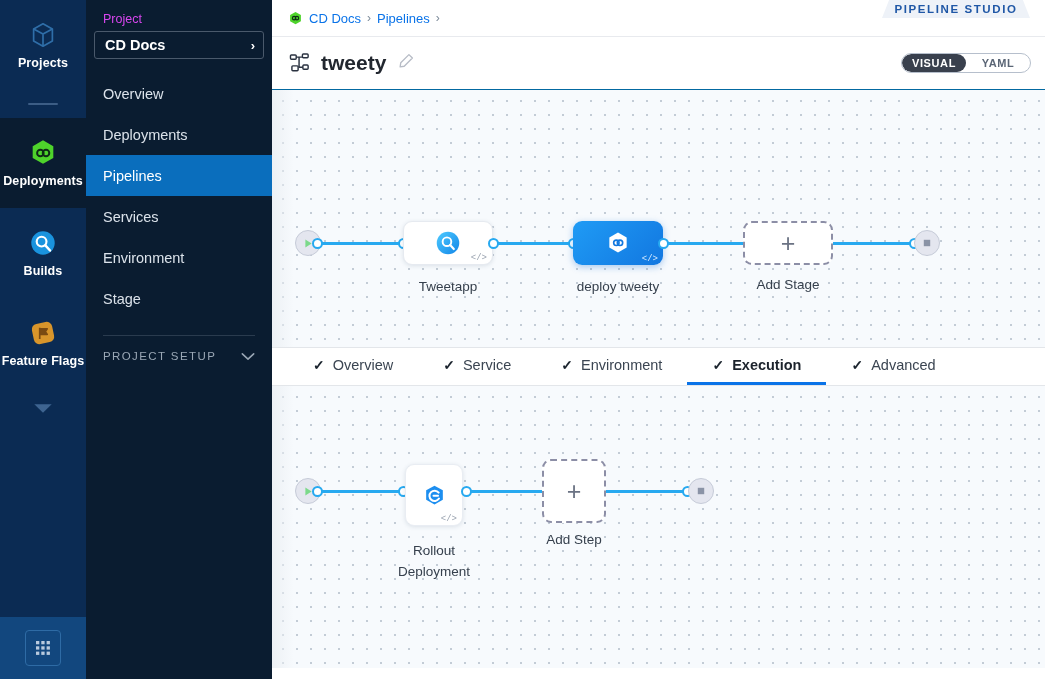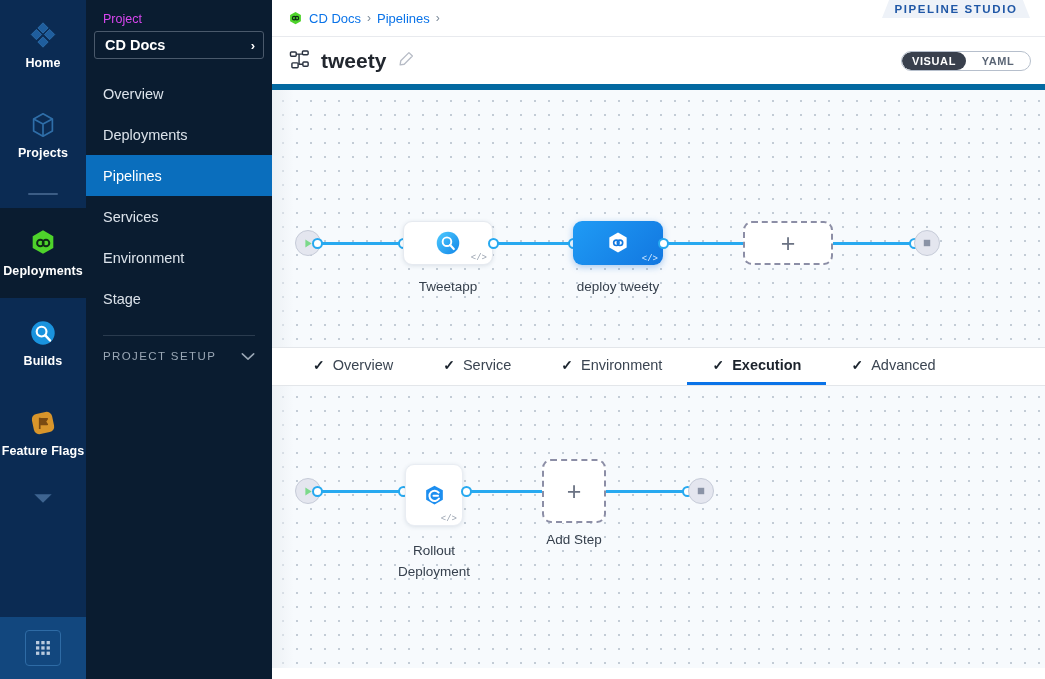--- a/index.html
+++ b/index.html
@@ -203,19 +203,6 @@
 
   <div class="rail">
 
-    <div class="rail-item">
-      <span class="rail-icon">
-        <svg viewBox="0 0 32 32" width="30" height="30">
-          <g fill="#1f5e9e" stroke="#2c6ca8" stroke-width="1">
-            <path d="M16 3l5.5 5.5L16 14l-5.5-5.5z"></path>
-            <path d="M16 18l5.5 5.5L16 29l-5.5-5.5z"></path>
-            <path d="M3.5 15.5L9 10l5.5 5.5L9 21z"></path>
-            <path d="M17.5 15.5L23 10l5.5 5.5L23 21z"></path>
-          </g>
-        </svg>
-      </span>
-      <span>Home</span>
-    </div>
 
     <div class="rail-item">
       <span class="rail-icon">

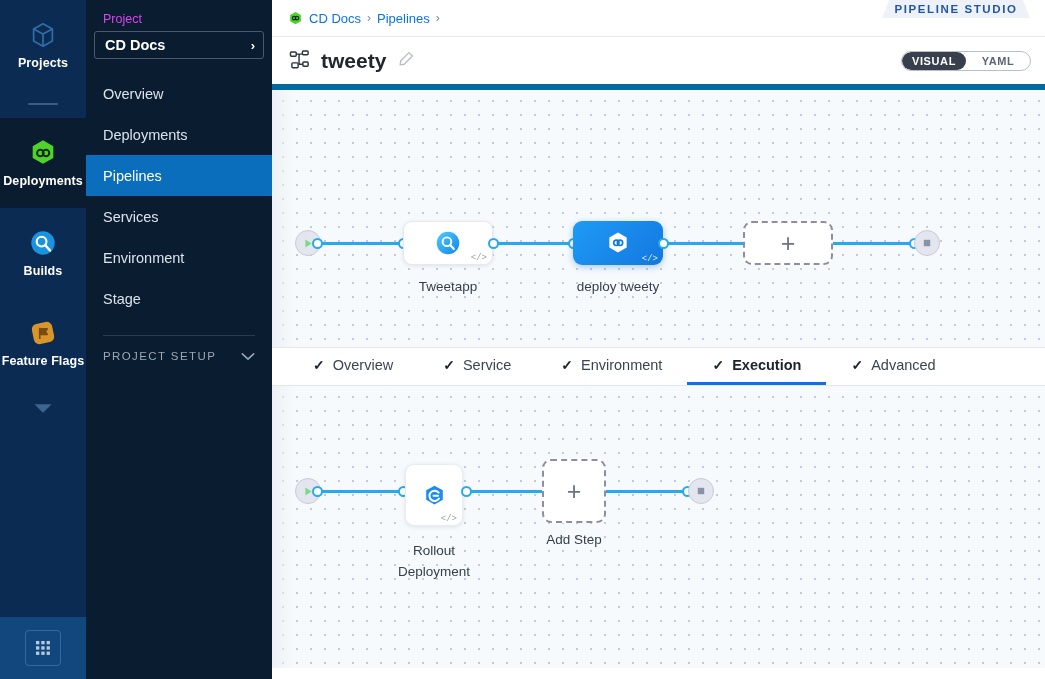--- a/index.html
+++ b/index.html
@@ -101,7 +101,7 @@
   }
 
   .title-bar {
-    height: 53px; border-bottom: 6px solid #0369a1;
+    height: 53px; border-bottom: 1px solid #0369a1;
     display: flex; align-items: center; padding-left: 17px;
     background: #fff; position: relative;
   }

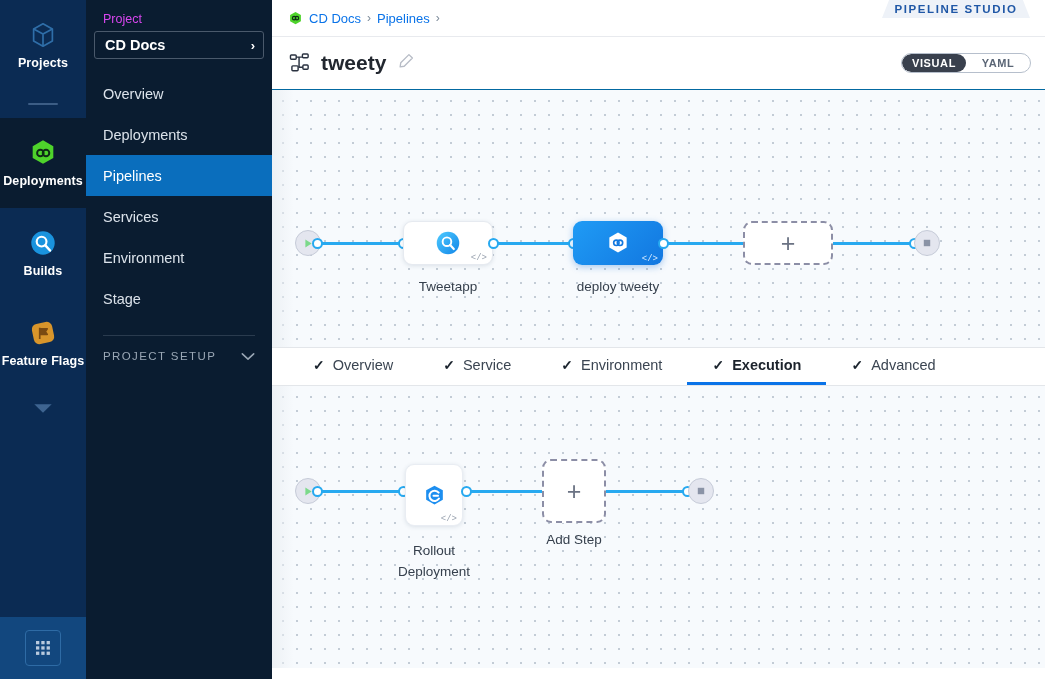--- a/index.html
+++ b/index.html
@@ -408,6 +408,7 @@
       <div class="add-card" style="left:471px; top:131px;">
         <span class="plus">+</span>
       </div>
+      <div class="node-label" style="left:446px; top:184px; width:140px;">Add Stage</div>
 
       <div class="dot" style="left:637px; top:148px;"></div>
       <div class="terminal" style="left:642px; top:140px;">

